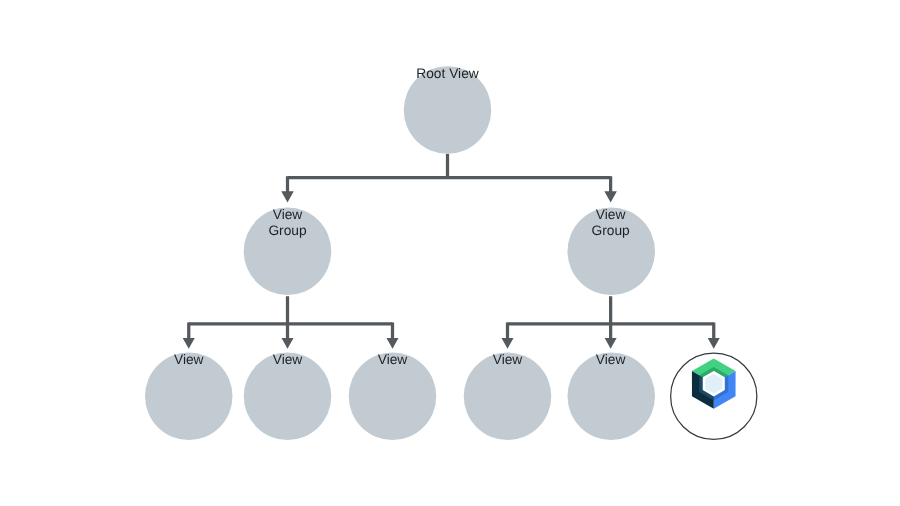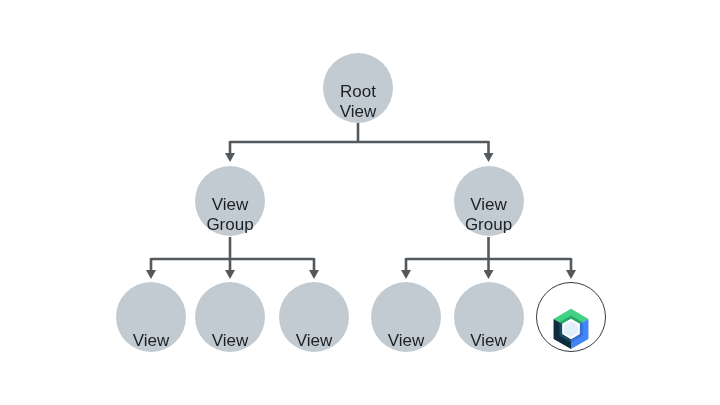--- a/index.html
+++ b/index.html
@@ -23,11 +23,11 @@
     border-radius: 50%;
     background: var(--node-fill, #c1cbd1);
     display: flex;
-    align-items: flex-end;
+    align-items: flex-start;
     justify-content: center;
     text-align: center;
     color: var(--text-color, #1d2124);
-    font-size: 17px;
+    font-size: 11px;
     line-height: 1.22;
   }
   .node span { display: inline-block; max-width: 52px; }

